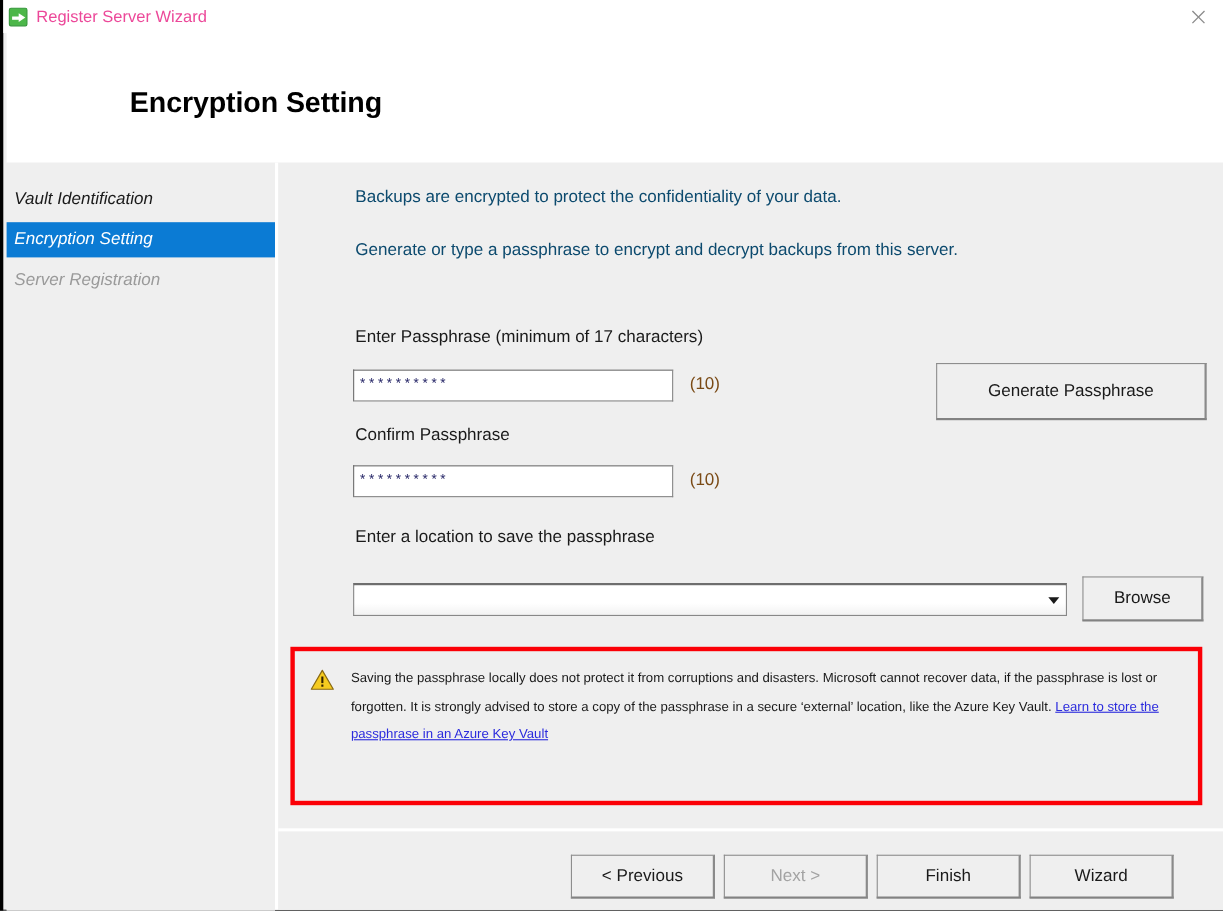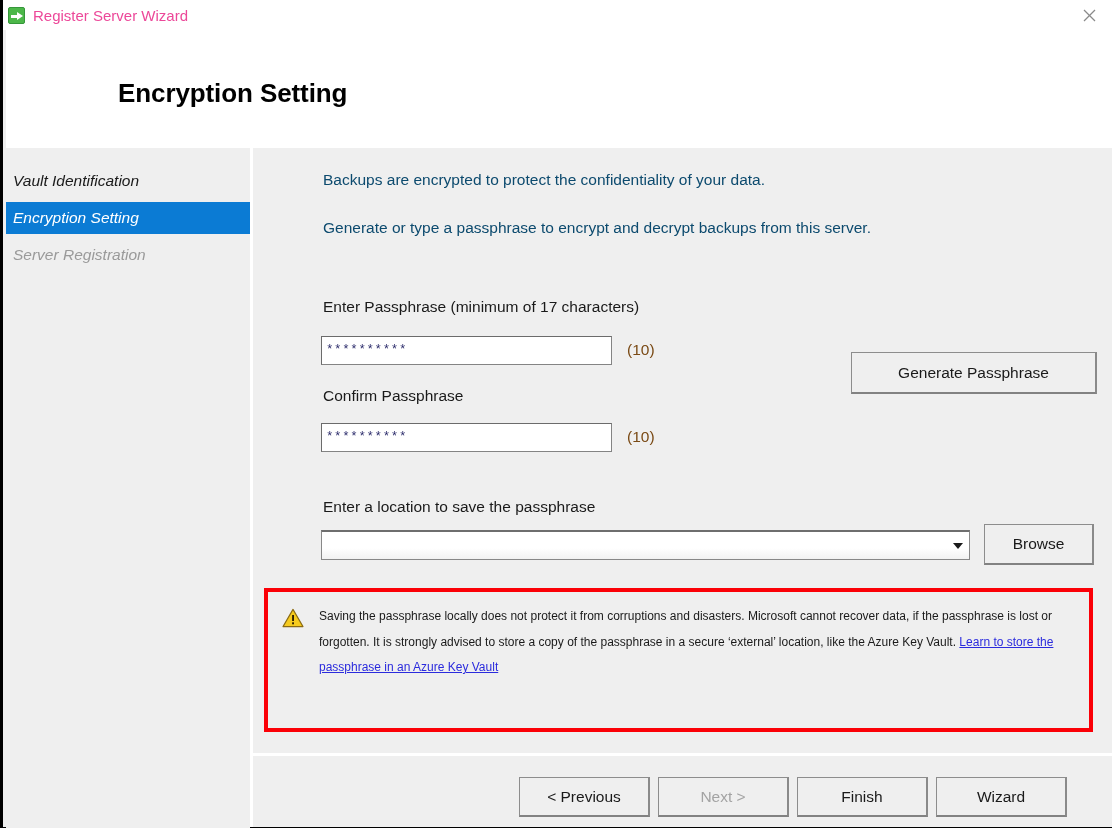--- a/index.html
+++ b/index.html
@@ -204,7 +204,7 @@
     left: 598px;
     top: 182px;
     width: 246px;
-    height: 42px;
+    height: 52px;
     background: #efefef;
     border: 1px solid #8d8d8d;
     border-bottom: 2px solid #828282;
@@ -213,7 +213,6 @@
     font-size: 15.5px;
     color: #1a1a1a;
     cursor: default;
-    margin-top: 22px;
   }
 
   #location-combo {

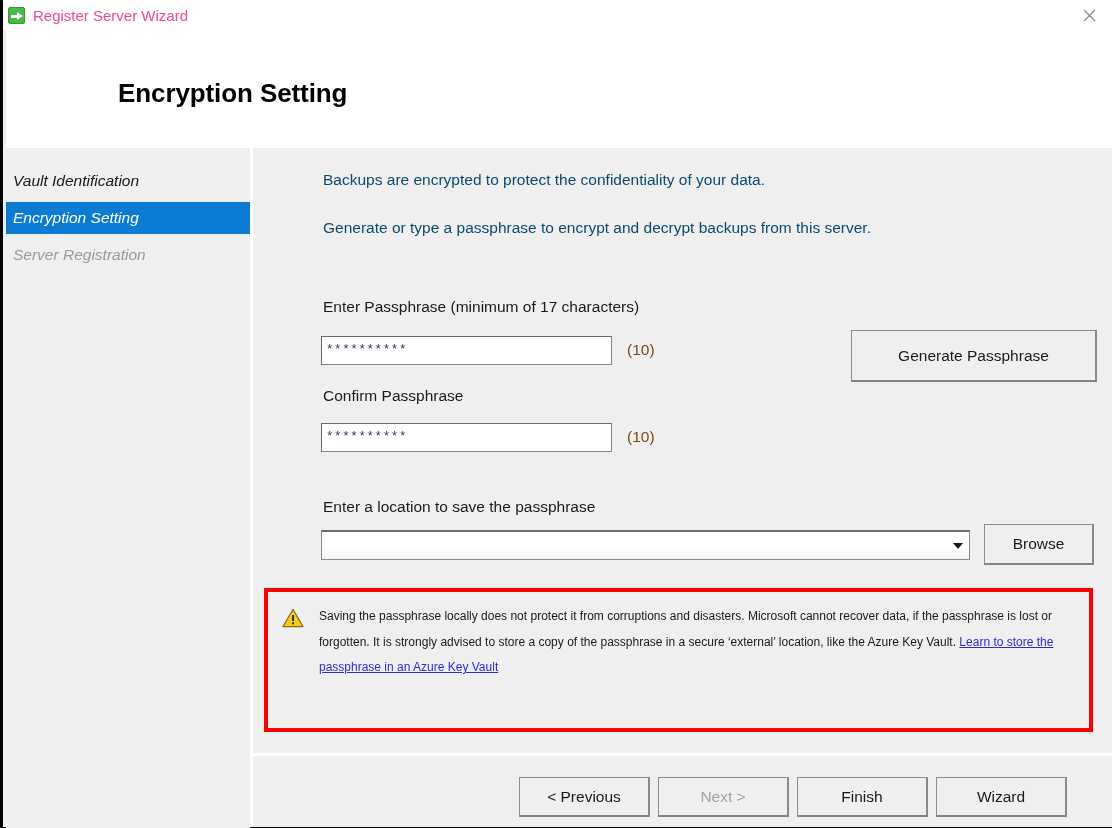--- a/index.html
+++ b/index.html
@@ -166,7 +166,7 @@
   }
   #label-enter   { top: 150px; }
   #label-confirm { top: 239px; }
-  #label-location{ top: 350px; }
+  #label-location{ top: 332px; }
 
   .pass-input {
     position: absolute;

